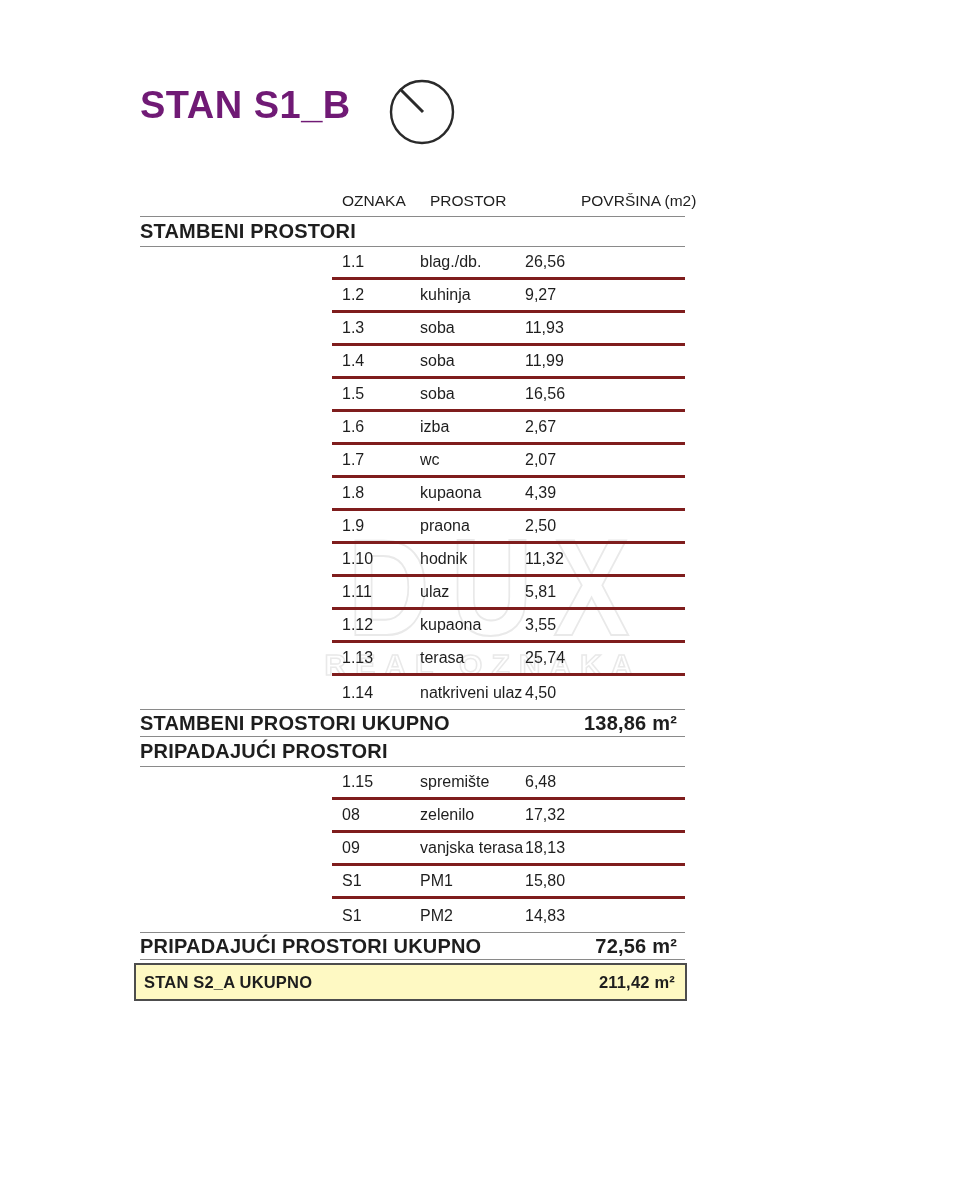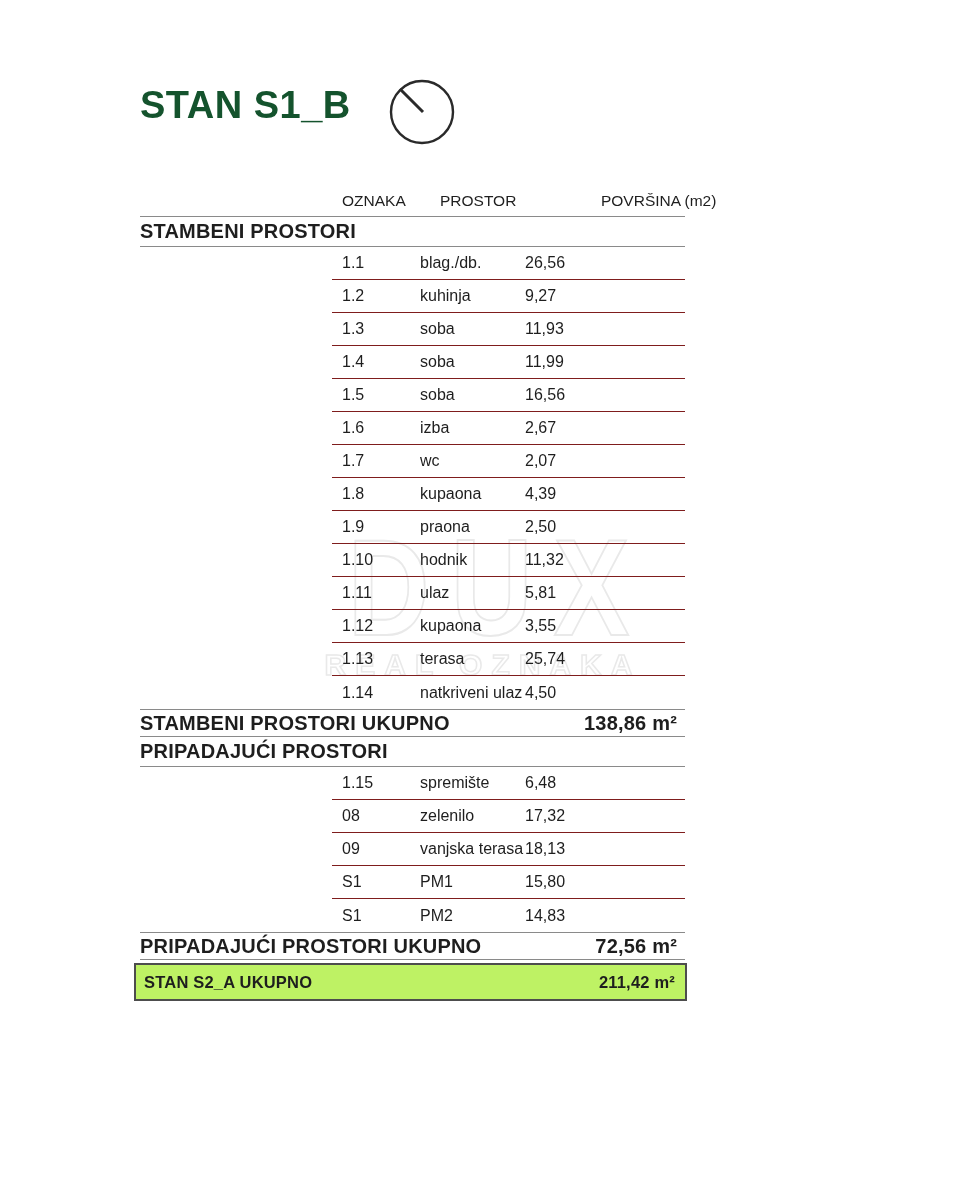--- a/index.html
+++ b/index.html
@@ -15,7 +15,7 @@
   .title{
     position:absolute;left:140px;top:84px;
     font-size:38px;font-weight:700;letter-spacing:0.5px;
-    color:#14532d;
+    color:#701a75;
   }
   .north-icon{position:absolute;left:388px;top:78px;}
   

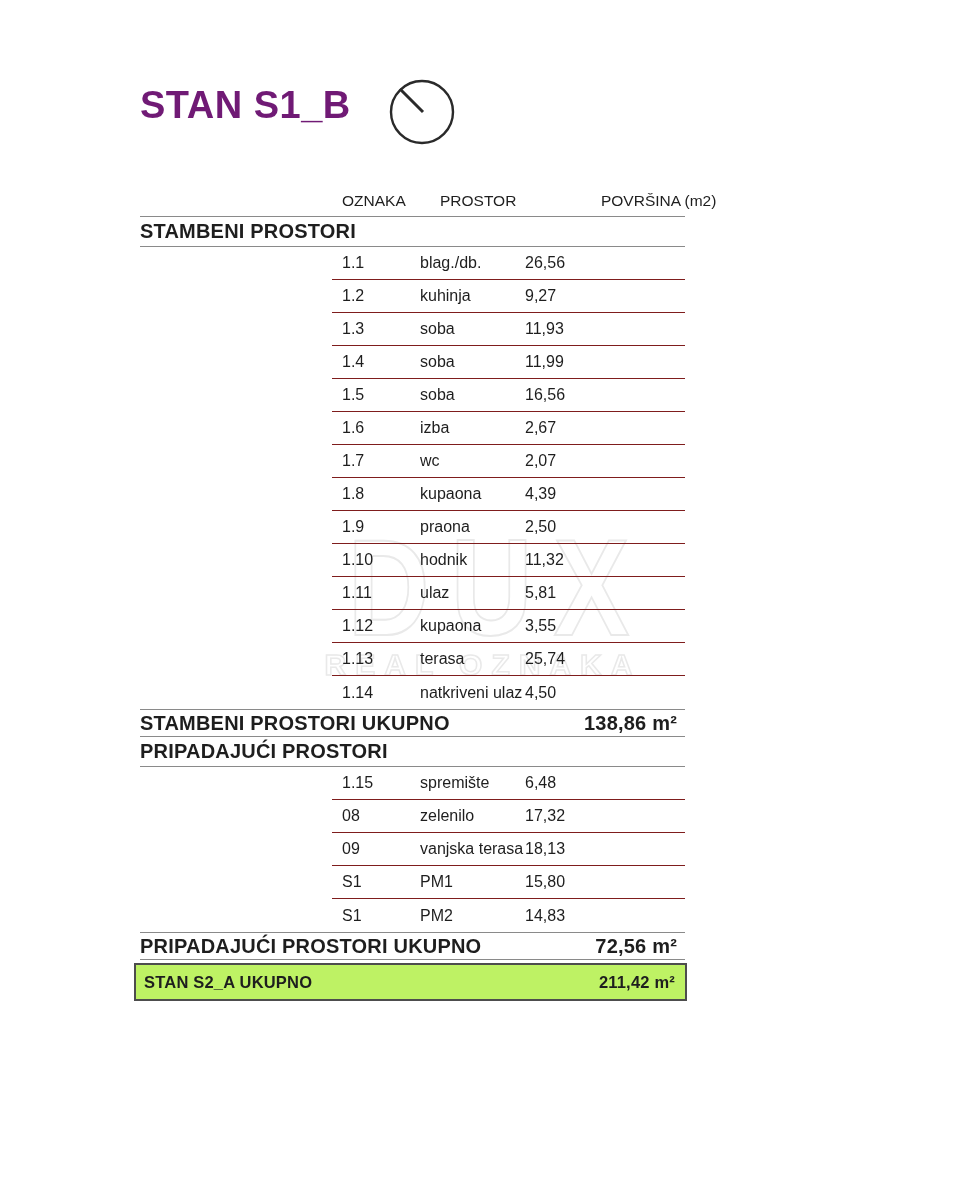--- a/index.html
+++ b/index.html
@@ -41,7 +41,7 @@
     display:grid;grid-template-columns:88px 1fr 190px;
     padding-left:202px;height:37px;align-items:end;
     border-bottom:1.5px solid #8a8a8a;
-    font-size:15.5px;padding-bottom:6px;box-sizing:border-box;gap:10px;
+    font-size:15.5px;padding-bottom:6px;box-sizing:border-box;
   }
   .col-head .ch-area{text-align:right;padding-left:27px;}
   .section-head{

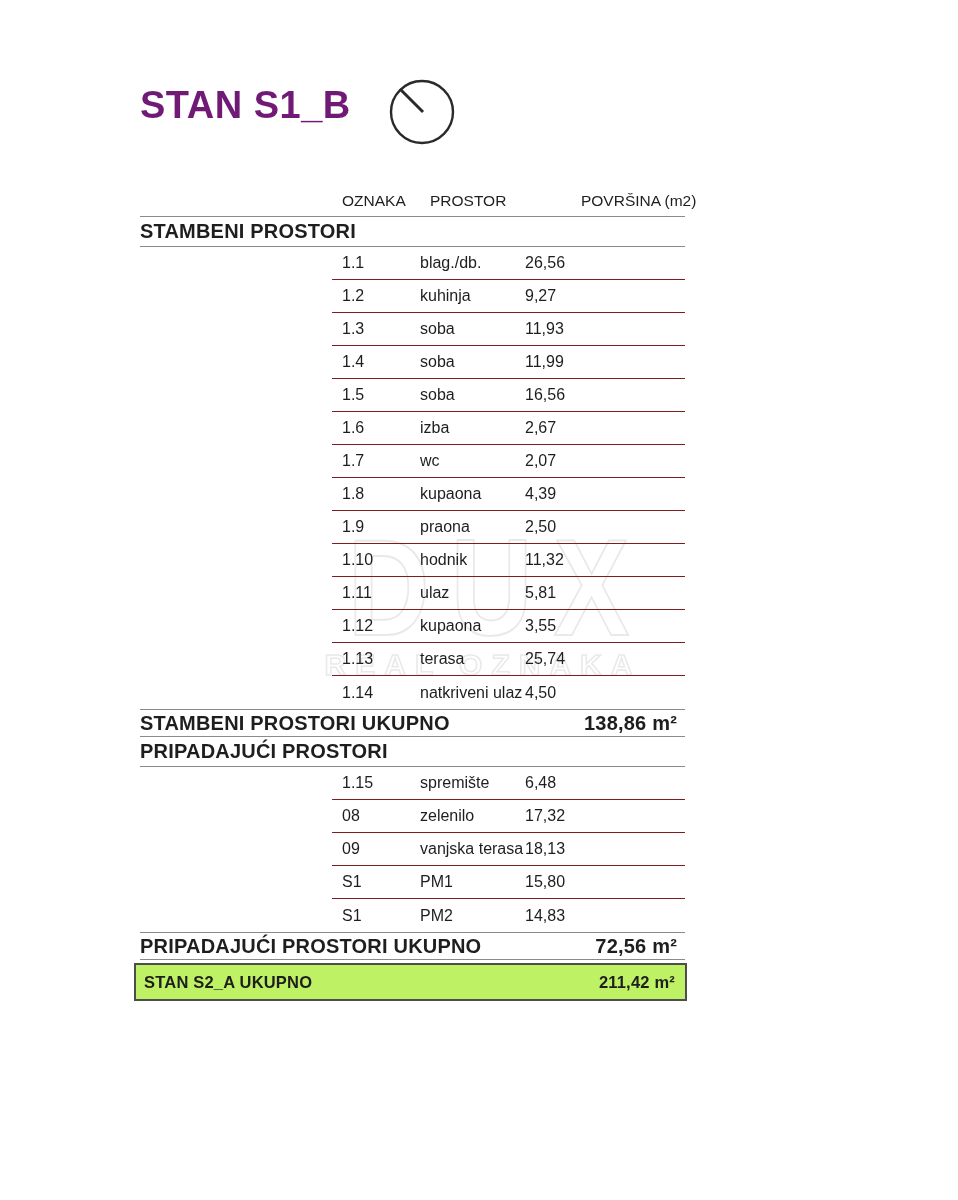--- a/index.html
+++ b/index.html
@@ -52,7 +52,7 @@
   }
   .t-row{
     margin-left:192px;height:33px;box-sizing:border-box;
-    border-bottom:1px solid #7f1d1d;
+    border-bottom:3px solid #7f1d1d;
     display:grid;grid-template-columns:78px 1fr 160px;
     align-items:center;padding-left:10px;
     font-size:16px;

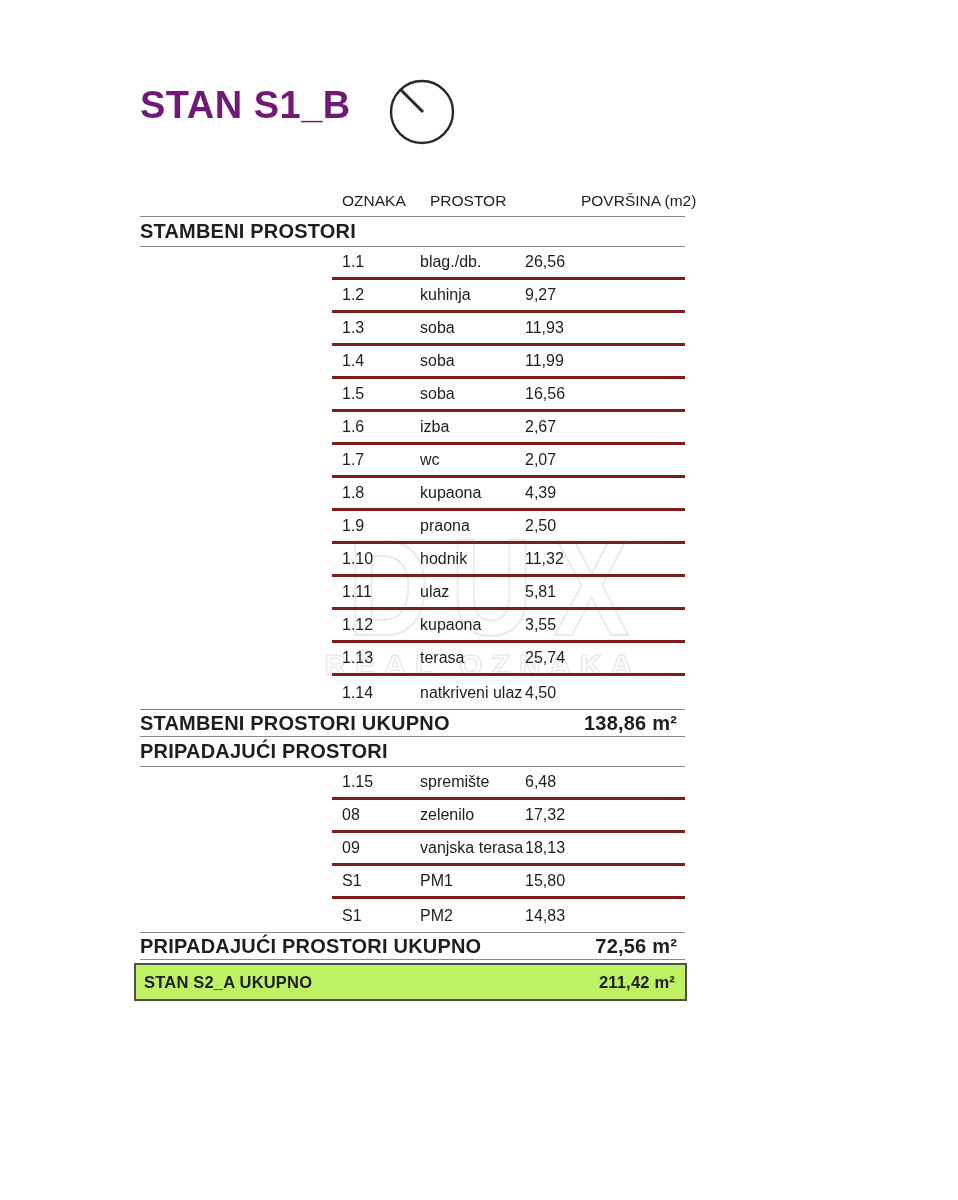--- a/index.html
+++ b/index.html
@@ -69,7 +69,7 @@
   .grand-total{
     margin-top:3px;margin-left:-6px;width:calc(100% + 8px);
     height:38px;box-sizing:border-box;
-    background:#bef264;border:2px solid #4d4d4d;
+    background:#fef9c3;border:2px solid #4d4d4d;
     display:flex;justify-content:space-between;align-items:center;
     font-weight:700;font-size:16.5px;
     padding:0 10px 0 8px;letter-spacing:0.2px;

